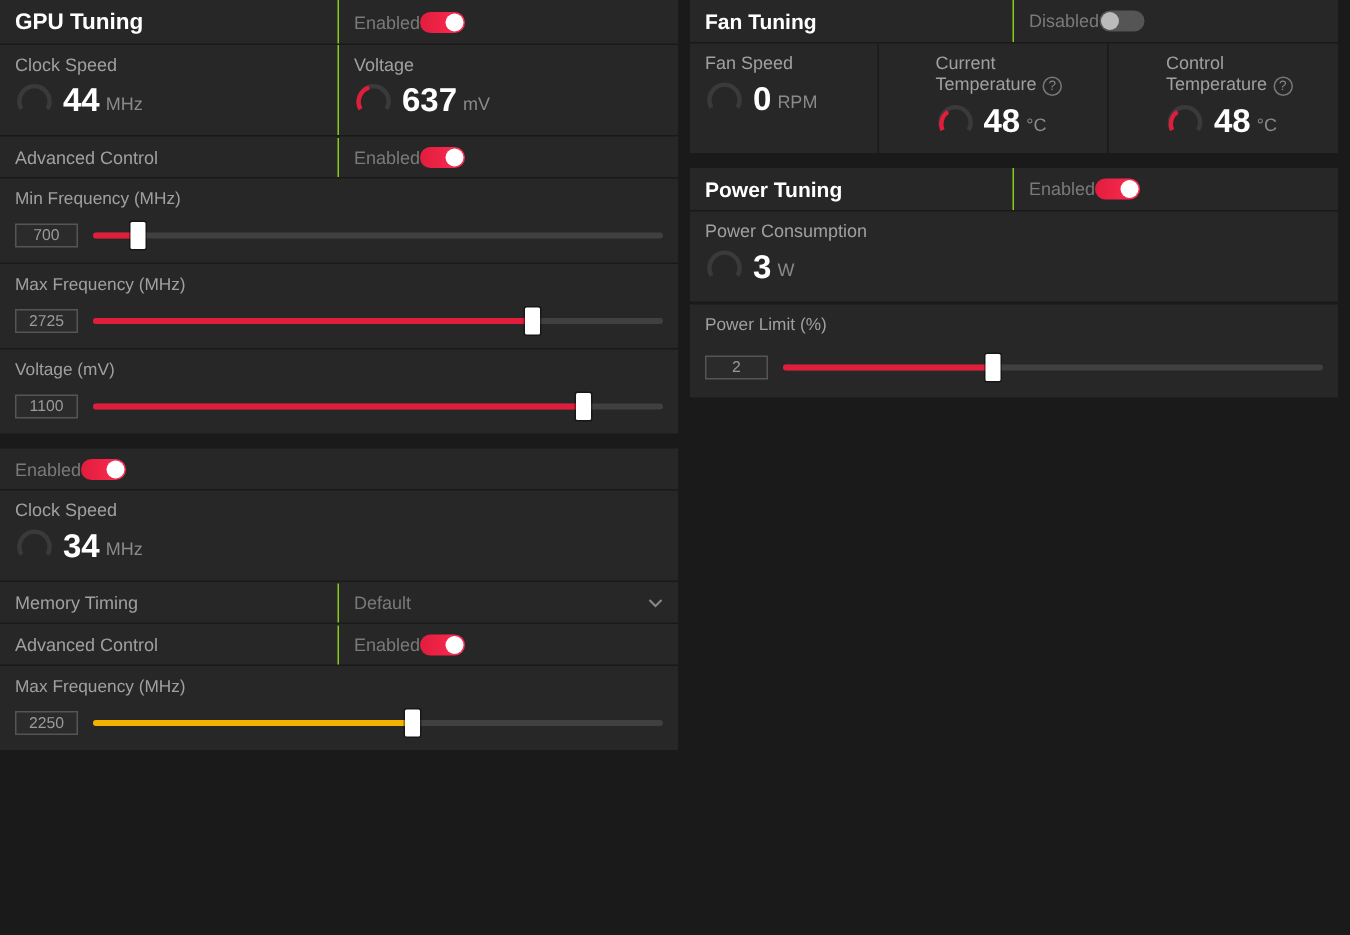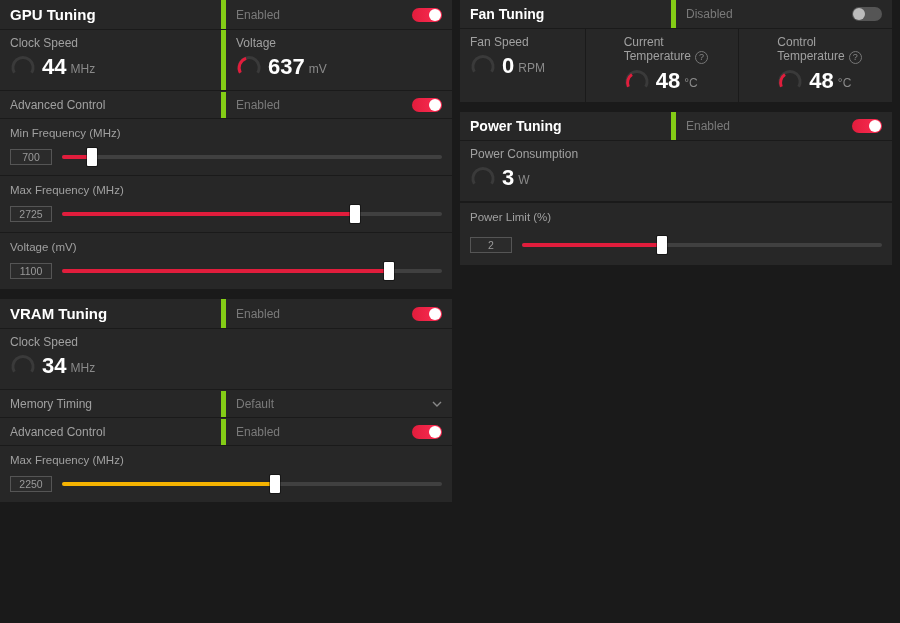--- a/index.html
+++ b/index.html
@@ -22,7 +22,7 @@
   .row { display:flex; align-items:center; min-height:28px; border-bottom:1px solid #1a1a1a; }
   .row:last-child { border-bottom:none; }
   .cell { padding:6px 10px; }
-  .cell-left  { width:50%; border-right:5px solid #84cc16; }
+  .cell-left  { width:50%; border-right:1px solid #84cc16; }
   .cell-right { width:50%; display:flex; align-items:center; justify-content:space-between; }
   .title { font-size:15px; font-weight:600; color:#fff; }
   .subtitle { font-size:14px; font-weight:600; color:#fff; }

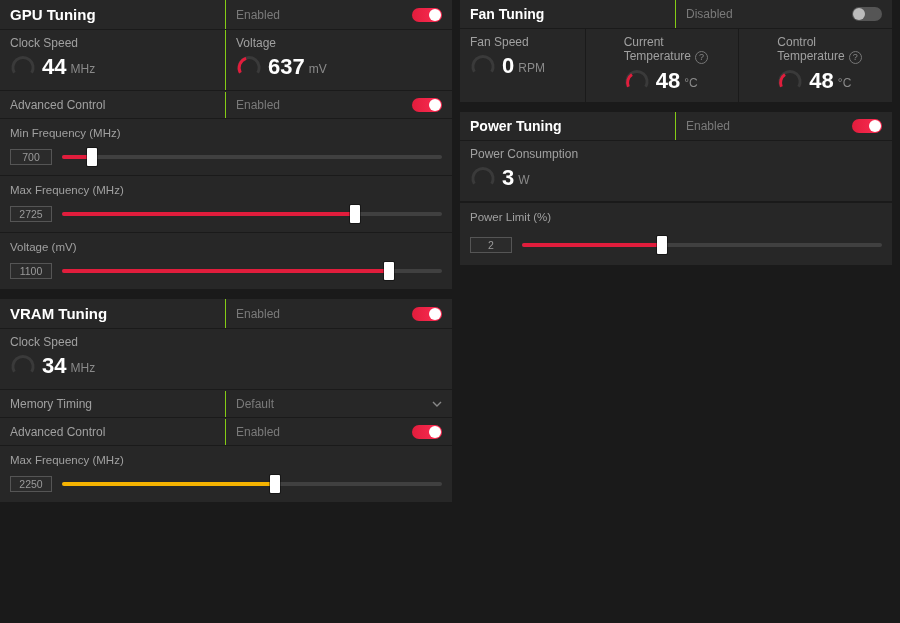--- a/index.html
+++ b/index.html
@@ -23,7 +23,7 @@
   .row:last-child { border-bottom:none; }
   .cell { padding:6px 10px; }
   .cell-left  { width:50%; border-right:1px solid #84cc16; }
-  .cell-right { width:50%; display:flex; align-items:center; justify-content:space-between; }
+  .cell-right { width:50%; display:flex; align-items:center; }
   .title { font-size:15px; font-weight:600; color:#fff; }
   .subtitle { font-size:14px; font-weight:600; color:#fff; }
   .label { color:#a0a0a0; font-size:12px; }

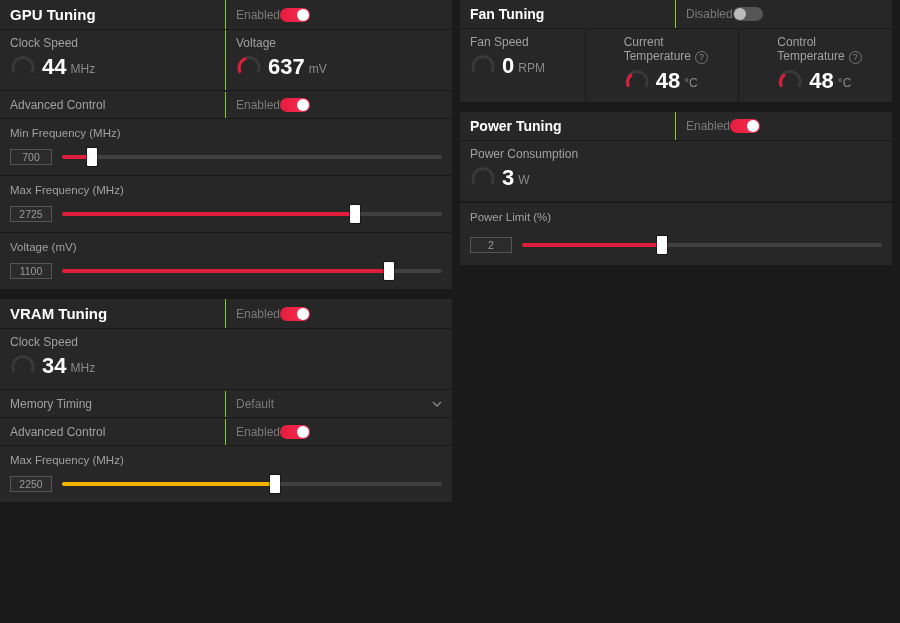--- a/index.html
+++ b/index.html
@@ -163,7 +163,6 @@
 
     <div class="panel">
       <div class="row">
-        <div class="cell cell-left"><span class="title">VRAM Tuning</span></div>
         <div class="cell cell-right">
           <span class="muted">Enabled</span>
           <span class="toggle on">

